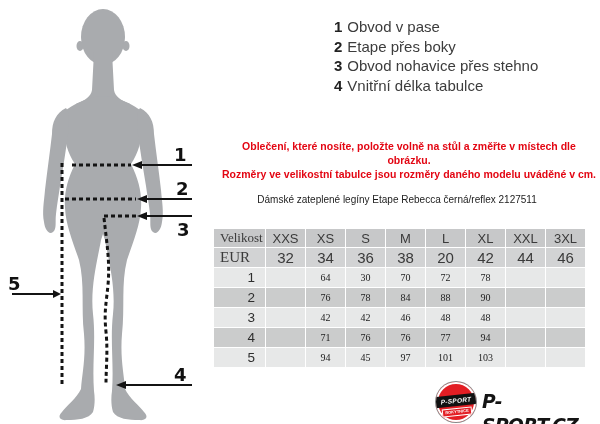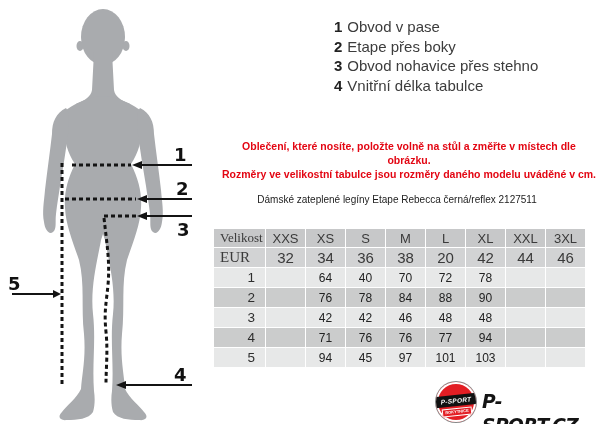--- a/index.html
+++ b/index.html
@@ -29,7 +29,7 @@
   .size-table tr.dark  td{background:#cbcccc;height:17px;}
   .size-table td.lft{text-align:left;padding-left:6px;font-family:Liberation Serif, serif;}
   .size-table td.rl{text-align:right;padding-right:10px;font-size:13.5px;color:#2e2e2e;}
-  .size-table td.v{font-size:12px;color:#222;}
+  .size-table td.v{font-size:10px;color:#222;font-family:Liberation Serif, serif;}
   
   .logo{position:absolute;left:436px;top:382px;width:160px;height:42px;}
   .logo-badge{position:absolute;left:0;top:0;width:40px;height:40px;border-radius:50%;

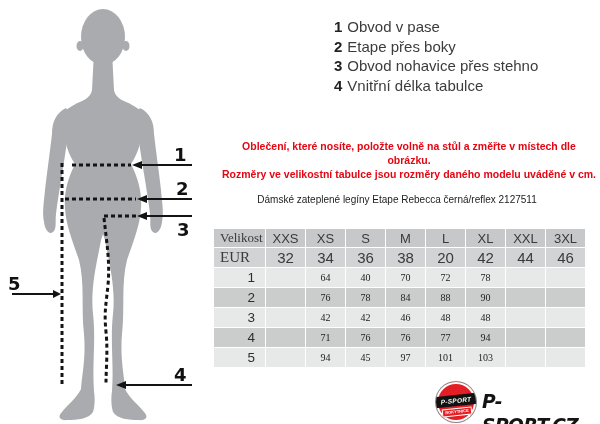--- a/index.html
+++ b/index.html
@@ -153,7 +153,7 @@
       <td class="rl">1</td>
       <td class="v"></td>
       <td class="v">64</td>
-      <td class="v">40</td>
+      <td class="v">30</td>
       <td class="v">70</td>
       <td class="v">72</td>
       <td class="v">78</td>

